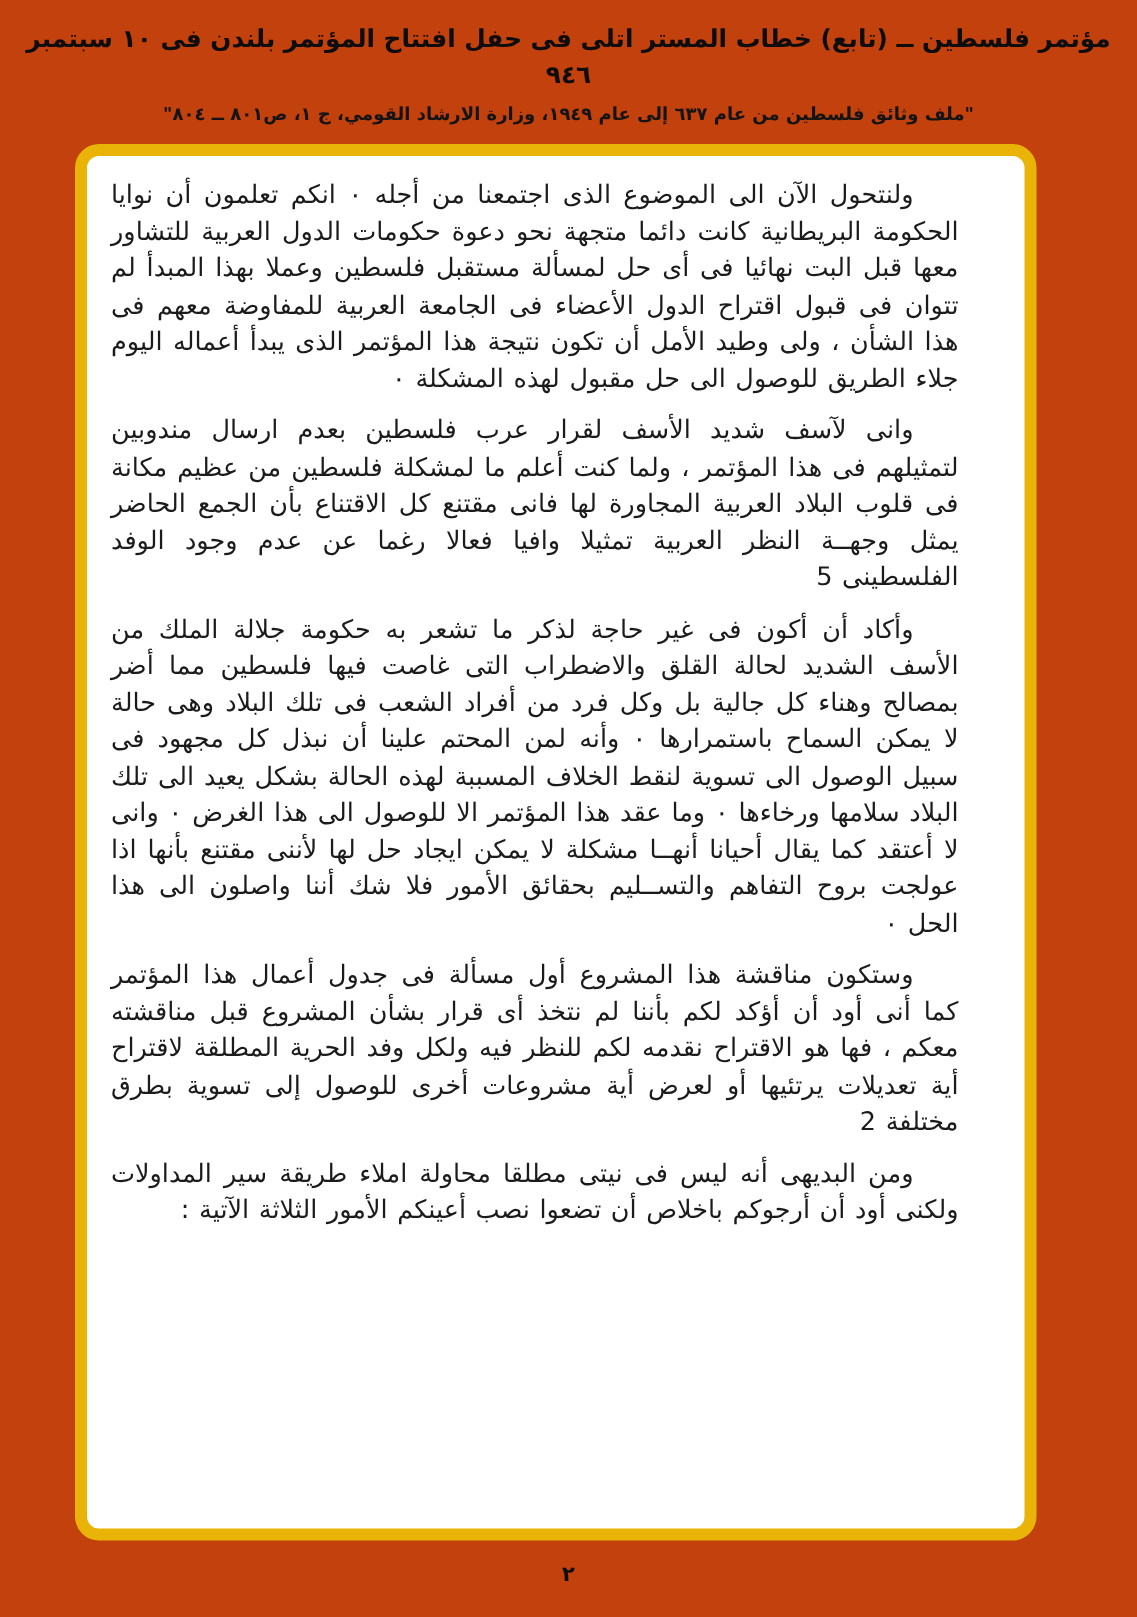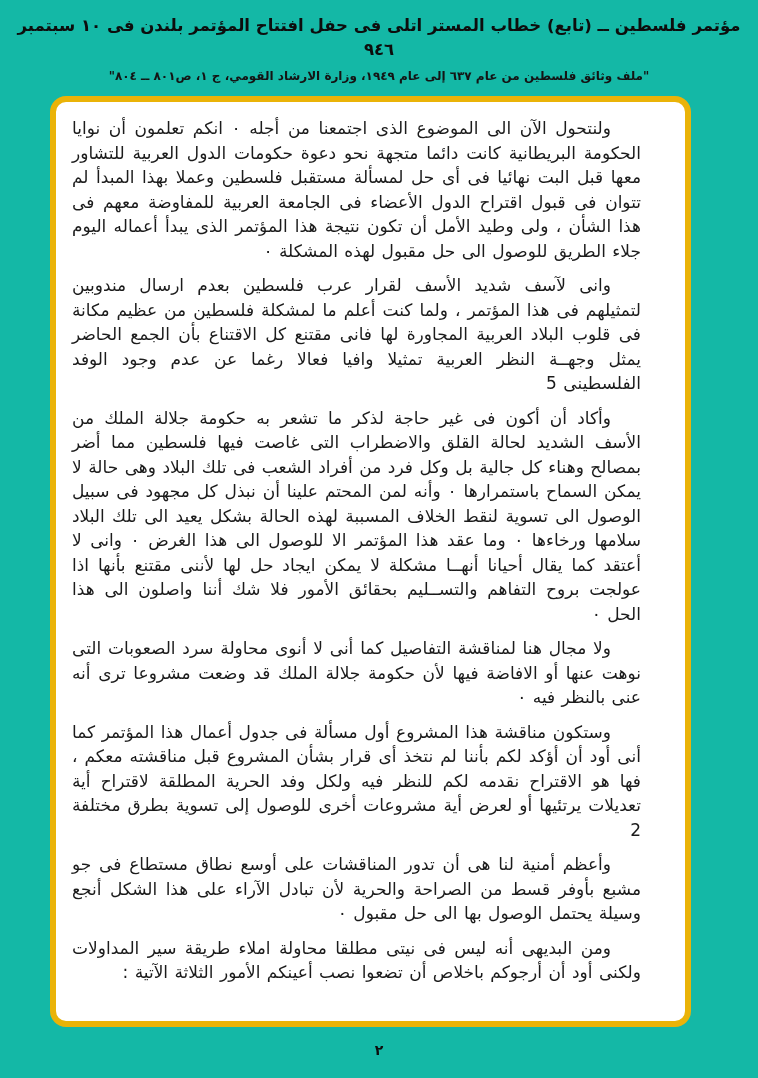--- a/index.html
+++ b/index.html
@@ -11,7 +11,7 @@
     position: relative;
     width: 758px;
     height: 1078px;
-    background: #14b8a6;
+    background: #c2410c;
     font-family: "DejaVu Sans", sans-serif;
     color: #161616;
     overflow: hidden;

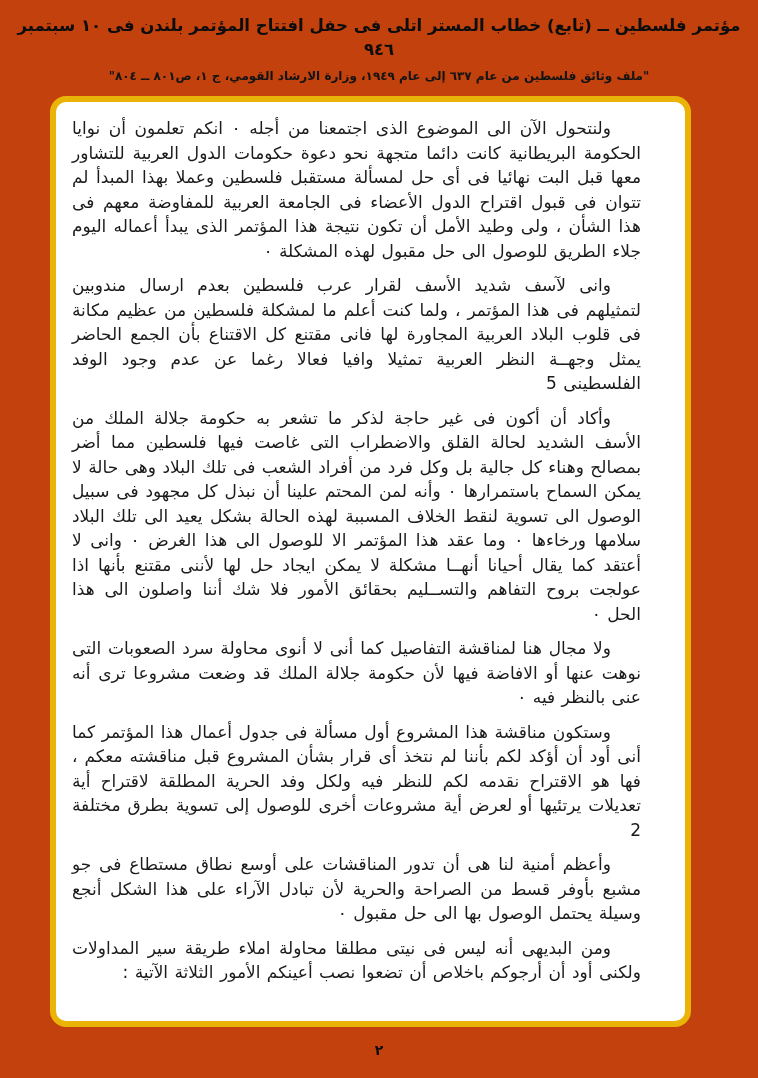--- a/index.html
+++ b/index.html
@@ -44,7 +44,7 @@
     width: 641px;
     height: 931px;
     box-sizing: border-box;
-    border: 6px solid #eab308;
+    border: 8px solid #eab308;
     border-radius: 16px;
     background: #ffffff;
   }

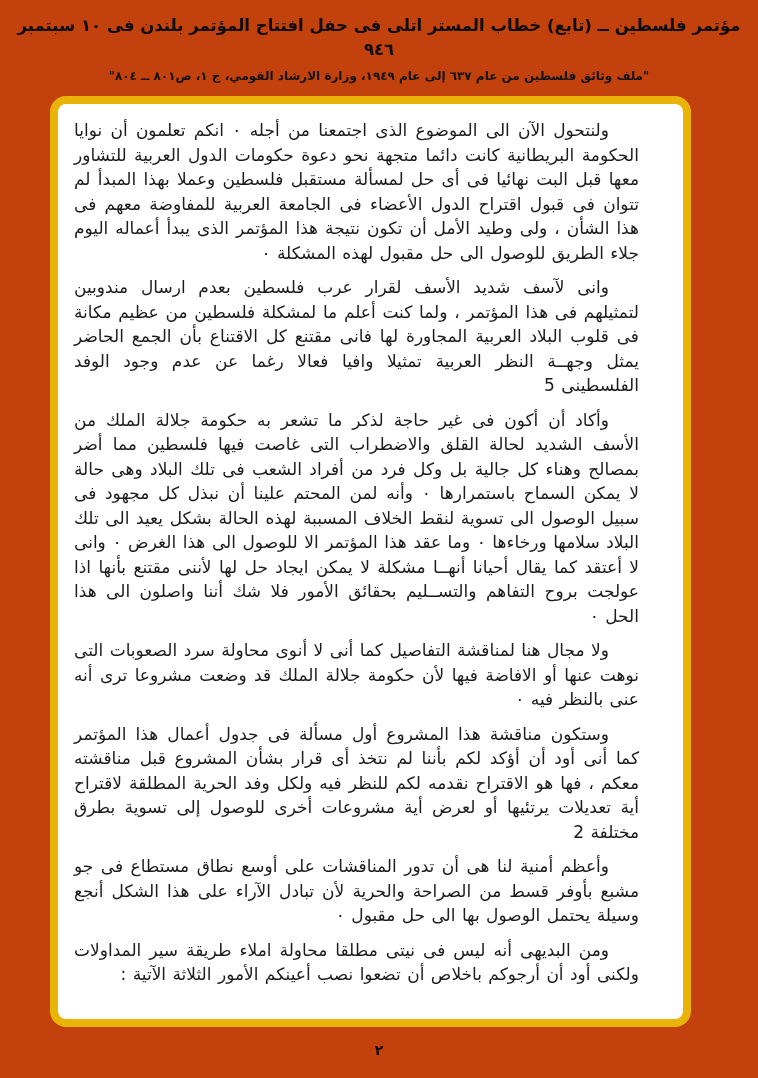--- a/index.html
+++ b/index.html
@@ -92,7 +92,6 @@
     <p class="para">ولنتحول الآن الى الموضوع الذى اجتمعنا من أجله ٠ انكم تعلمون أن نوايا الحكومة البريطانية كانت دائما متجهة نحو دعوة حكومات الدول العربية للتشاور معها قبل البت نهائيا فى أى حل لمسألة مستقبل فلسطين وعملا بهذا المبدأ لم تتوان فى قبول اقتراح الدول الأعضاء فى الجامعة العربية للمفاوضة معهم فى هذا الشأن ، ولى وطيد الأمل أن تكون نتيجة هذا المؤتمر الذى يبدأ أعماله اليوم جلاء الطريق للوصول الى حل مقبول لهذه المشكلة ٠</p>
         <p class="para">وانى لآسف شديد الأسف لقرار عرب فلسطين بعدم ارسال مندوبين لتمثيلهم فى هذا المؤتمر ، ولما كنت أعلم ما لمشكلة فلسطين من عظيم مكانة فى قلوب البلاد العربية المجاورة لها فانى مقتنع كل الاقتناع بأن الجمع الحاضر يمثل وجهــة النظر العربية تمثيلا وافيا فعالا رغما عن عدم وجود الوفد الفلسطينى 5</p>
         <p class="para">وأكاد أن أكون فى غير حاجة لذكر ما تشعر به حكومة جلالة الملك من الأسف الشديد لحالة القلق والاضطراب التى غاصت فيها فلسطين مما أضر بمصالح وهناء كل جالية بل وكل فرد من أفراد الشعب فى تلك البلاد وهى حالة لا يمكن السماح باستمرارها ٠ وأنه لمن المحتم علينا أن نبذل كل مجهود فى سبيل الوصول الى تسوية لنقط الخلاف المسببة لهذه الحالة بشكل يعيد الى تلك البلاد سلامها ورخاءها ٠ وما عقد هذا المؤتمر الا للوصول الى هذا الغرض ٠ وانى لا أعتقد كما يقال أحيانا أنهــا مشكلة لا يمكن ايجاد حل لها لأننى مقتنع بأنها اذا عولجت بروح التفاهم والتســليم بحقائق الأمور فلا شك أننا واصلون الى هذا الحل ٠</p>
-        <p class="para">ولا مجال هنا لمناقشة التفاصيل كما أنى لا أنوى محاولة سرد الصعوبات التى نوهت عنها أو الافاضة فيها لأن حكومة جلالة الملك قد وضعت مشروعا ترى أنه عنى بالنظر فيه ٠</p>
         <p class="para">وستكون مناقشة هذا المشروع أول مسألة فى جدول أعمال هذا المؤتمر كما أنى أود أن أؤكد لكم بأننا لم نتخذ أى قرار بشأن المشروع قبل مناقشته معكم ، فها هو الاقتراح نقدمه لكم للنظر فيه ولكل وفد الحرية المطلقة لاقتراح أية تعديلات يرتئيها أو لعرض أية مشروعات أخرى للوصول إلى تسوية بطرق مختلفة 2</p>
         <p class="para">وأعظم أمنية لنا هى أن تدور المناقشات على أوسع نطاق مستطاع فى جو مشبع بأوفر قسط من الصراحة والحرية لأن تبادل الآراء على هذا الشكل أنجع وسيلة يحتمل الوصول بها الى حل مقبول ٠</p>
         <p class="para">ومن البديهى أنه ليس فى نيتى مطلقا محاولة املاء طريقة سير المداولات ولكنى أود أن أرجوكم باخلاص أن تضعوا نصب أعينكم الأمور الثلاثة الآتية :</p>

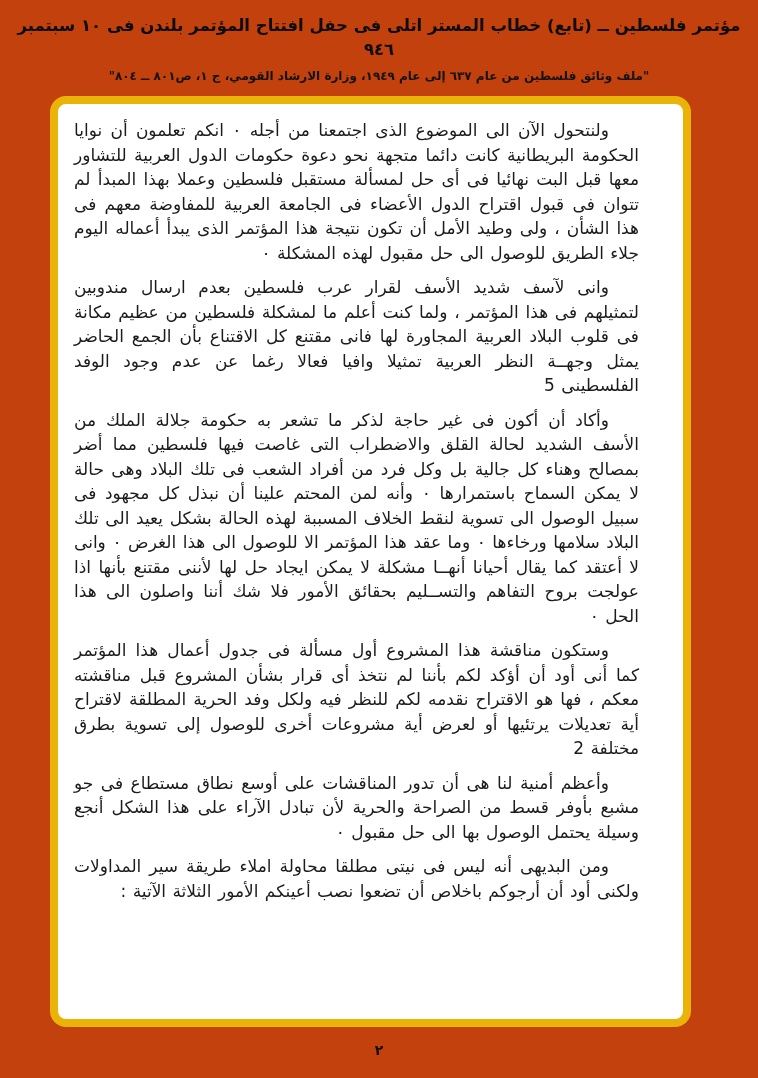--- a/index.html
+++ b/index.html
@@ -93,7 +93,6 @@
         <p class="para">وانى لآسف شديد الأسف لقرار عرب فلسطين بعدم ارسال مندوبين لتمثيلهم فى هذا المؤتمر ، ولما كنت أعلم ما لمشكلة فلسطين من عظيم مكانة فى قلوب البلاد العربية المجاورة لها فانى مقتنع كل الاقتناع بأن الجمع الحاضر يمثل وجهــة النظر العربية تمثيلا وافيا فعالا رغما عن عدم وجود الوفد الفلسطينى 5</p>
         <p class="para">وأكاد أن أكون فى غير حاجة لذكر ما تشعر به حكومة جلالة الملك من الأسف الشديد لحالة القلق والاضطراب التى غاصت فيها فلسطين مما أضر بمصالح وهناء كل جالية بل وكل فرد من أفراد الشعب فى تلك البلاد وهى حالة لا يمكن السماح باستمرارها ٠ وأنه لمن المحتم علينا أن نبذل كل مجهود فى سبيل الوصول الى تسوية لنقط الخلاف المسببة لهذه الحالة بشكل يعيد الى تلك البلاد سلامها ورخاءها ٠ وما عقد هذا المؤتمر الا للوصول الى هذا الغرض ٠ وانى لا أعتقد كما يقال أحيانا أنهــا مشكلة لا يمكن ايجاد حل لها لأننى مقتنع بأنها اذا عولجت بروح التفاهم والتســليم بحقائق الأمور فلا شك أننا واصلون الى هذا الحل ٠</p>
         <p class="para">وستكون مناقشة هذا المشروع أول مسألة فى جدول أعمال هذا المؤتمر كما أنى أود أن أؤكد لكم بأننا لم نتخذ أى قرار بشأن المشروع قبل مناقشته معكم ، فها هو الاقتراح نقدمه لكم للنظر فيه ولكل وفد الحرية المطلقة لاقتراح أية تعديلات يرتئيها أو لعرض أية مشروعات أخرى للوصول إلى تسوية بطرق مختلفة 2</p>
-        <p class="para">وأعظم أمنية لنا هى أن تدور المناقشات على أوسع نطاق مستطاع فى جو مشبع بأوفر قسط من الصراحة والحرية لأن تبادل الآراء على هذا الشكل أنجع وسيلة يحتمل الوصول بها الى حل مقبول ٠</p>
         <p class="para">ومن البديهى أنه ليس فى نيتى مطلقا محاولة املاء طريقة سير المداولات ولكنى أود أن أرجوكم باخلاص أن تضعوا نصب أعينكم الأمور الثلاثة الآتية :</p>
       </div>
   </div>

